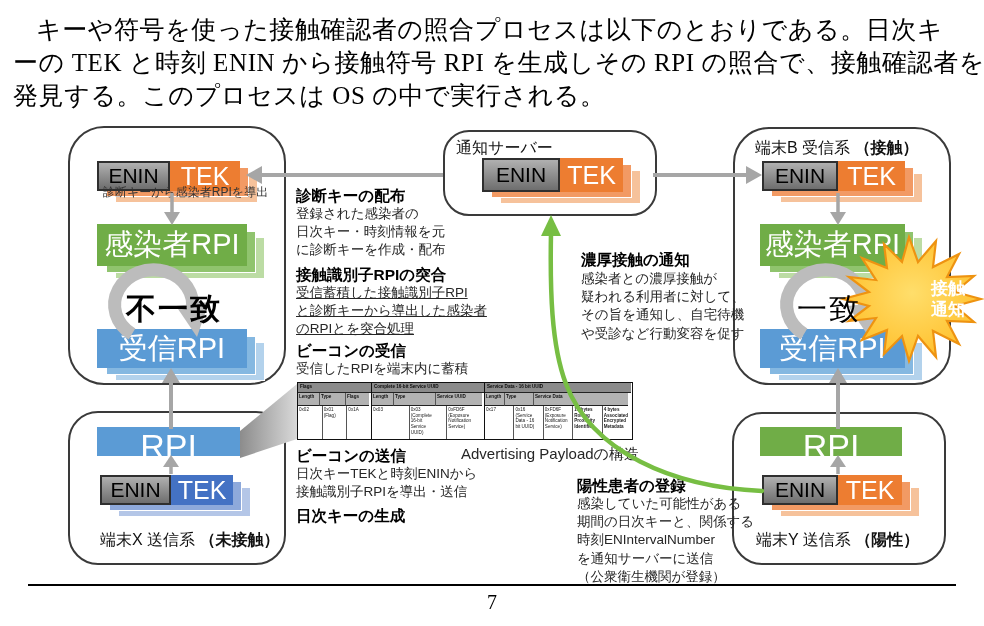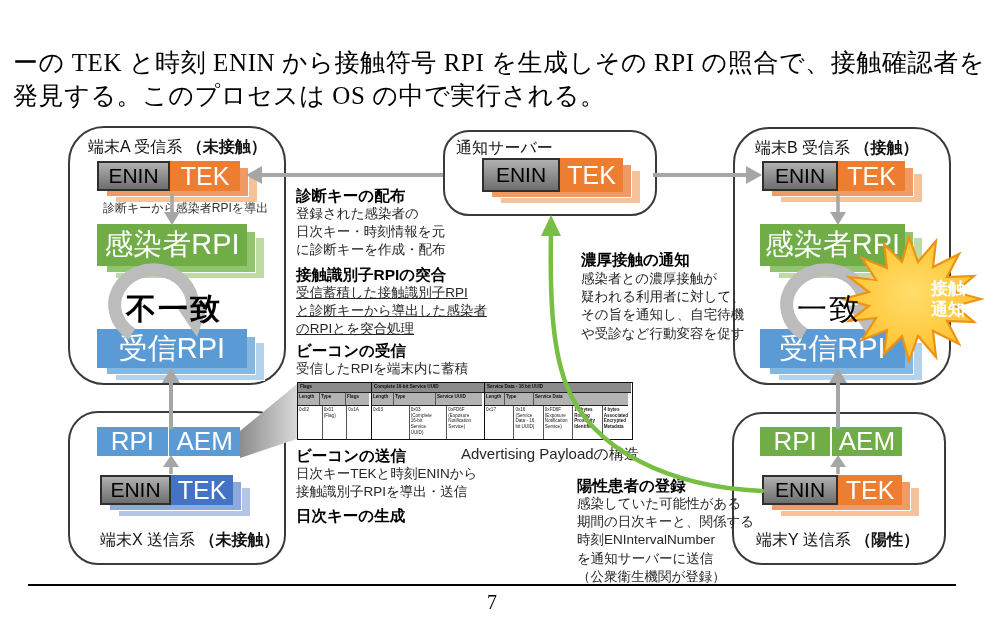--- a/index.html
+++ b/index.html
@@ -49,6 +49,7 @@
 
 <div class="page">
 
+  <div class="intro-line serif" style="left:36px;top:13px;">キーや符号を使った接触確認者の照合プロセスは以下のとおりである。日次キ</div>
   <div class="intro-line serif" style="left:13px;top:46px;">ーの TEK と時刻 ENIN から接触符号 RPI を生成しその RPI の照合で、接触確認者を</div>
   <div class="intro-line serif" style="left:13px;top:79px;">発見する。このプロセスは OS の中で実行される。</div>
 

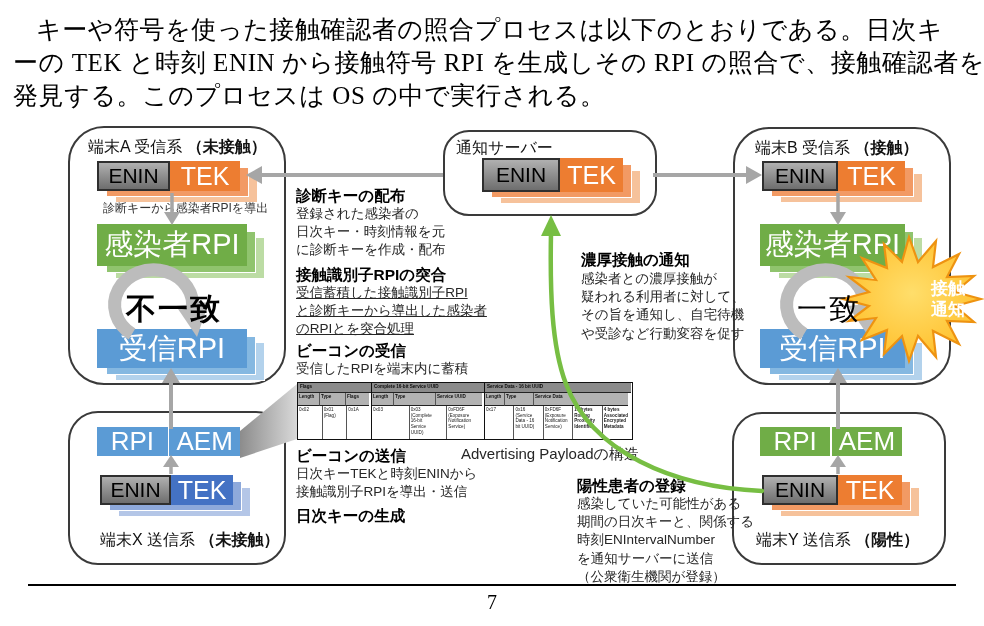--- a/index.html
+++ b/index.html
@@ -59,10 +59,6 @@
   <div class="shell" style="left:733px;top:127px;width:214px;height:254px;"></div>
   <div class="shell" style="left:732px;top:412px;width:210px;height:149px;border-radius:30px;"></div>
 
-  <div class="node-title z2" style="left:88px;top:137px;">
-    <span>端末A 受信系</span>
-    <b>（未接触）</b>
-  </div>
   <div class="layer z2" style="left:115px;top:173px;width:143px;height:30px;background:#F6C29B;"></div>
   <div class="layer z2" style="left:106px;top:167px;width:143px;height:30px;background:#F29A64;"></div>
   <div class="enin z2" style="left:97px;top:161px;width:73px;height:30px;">ENIN</div>

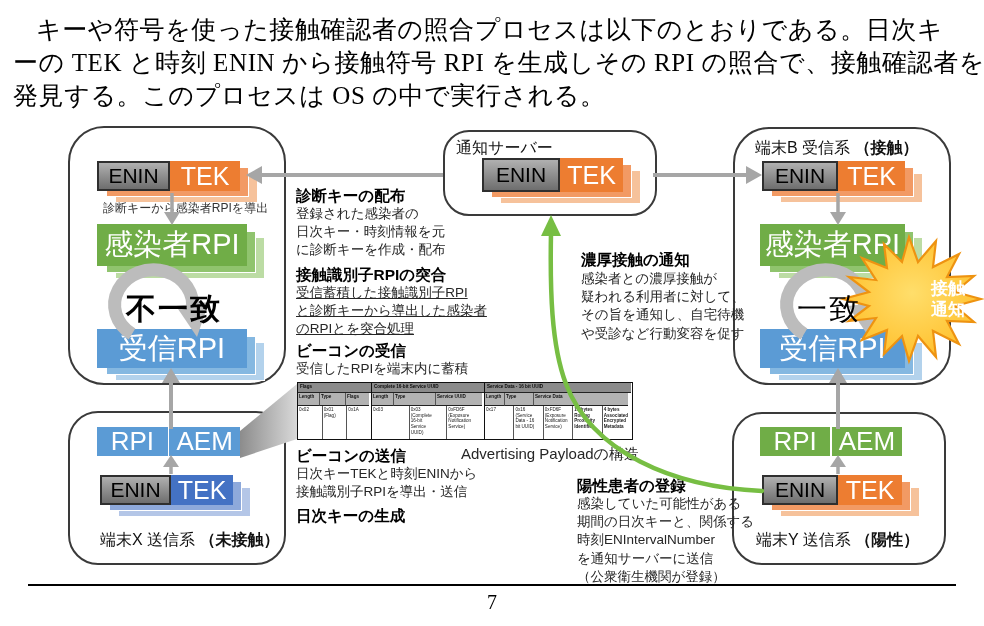--- a/index.html
+++ b/index.html
@@ -63,7 +63,7 @@
   <div class="layer z2" style="left:106px;top:167px;width:143px;height:30px;background:#F29A64;"></div>
   <div class="enin z2" style="left:97px;top:161px;width:73px;height:30px;">ENIN</div>
   <div class="cardtxt z2" style="left:170px;top:161px;width:70px;height:30px;background:#ED7D31;">TEK</div>
-  <div class="note z2" style="left:103px;top:200px;">診断キーから感染者RPIを導出</div>
+  <div class="note z2" style="left:103px;top:184px;">診断キーから感染者RPIを導出</div>
   <div class="layer z2" style="left:115px;top:237px;width:150px;height:42px;background:#BCDCA4;"></div>
   <div class="layer z2" style="left:106px;top:231px;width:150px;height:42px;background:#90C46E;"></div>
   <div class="bigbox z2" style="left:97px;top:224px;width:150px;height:42px;background:#70AD47;">感染者RPI</div>

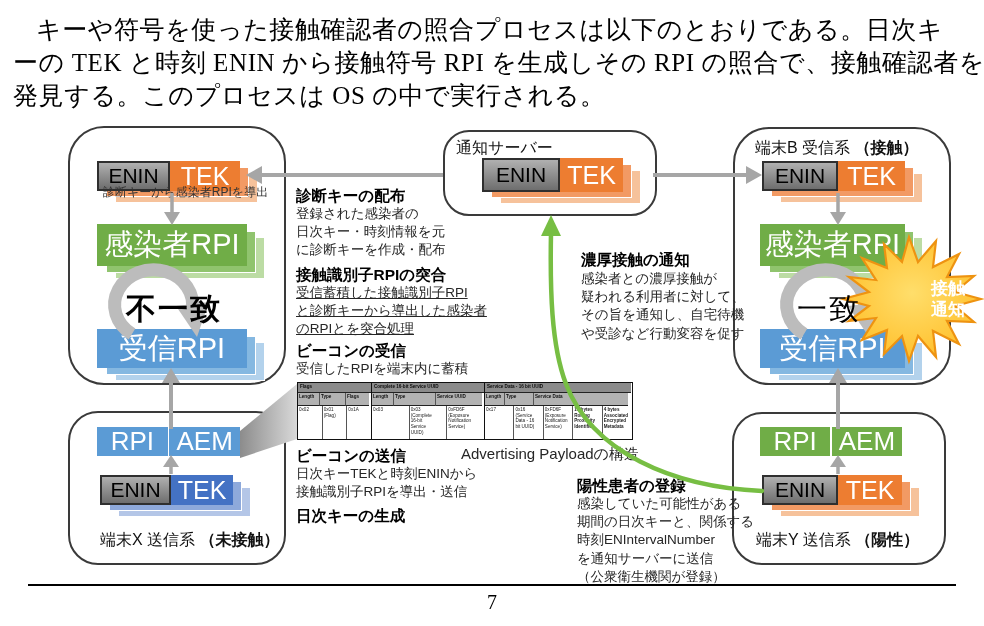--- a/index.html
+++ b/index.html
@@ -16,7 +16,7 @@
         display:flex;align-items:center;justify-content:center;}
   .cardtxt{position:absolute;color:#fff;font-size:25px;display:flex;align-items:center;justify-content:center;box-sizing:border-box;}
   .bigbox{position:absolute;color:#fff;font-size:29px;display:flex;align-items:center;justify-content:center;box-sizing:border-box;}
-  .split{position:absolute;display:flex;box-sizing:border-box;color:#fff;font-size:26px;}
+  .split{position:absolute;display:flex;box-sizing:border-box;color:#fff;font-size:34px;flex-direction:column;}
   .split>div{flex:1;display:flex;align-items:center;justify-content:center;}
   .split .dv{flex:0 0 1.5px;background:#fff;}
   .match{position:absolute;font-size:30px;color:#000;z-index:6;white-space:nowrap;letter-spacing:2px;}

